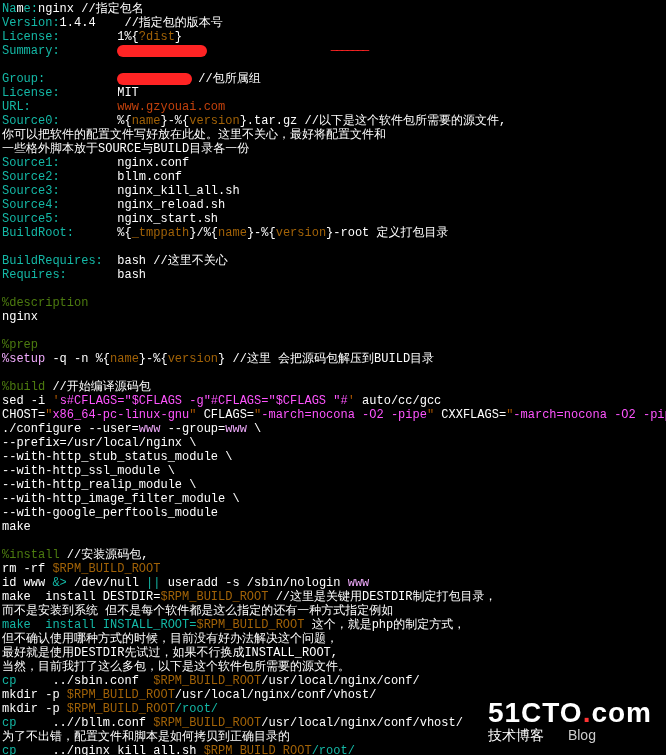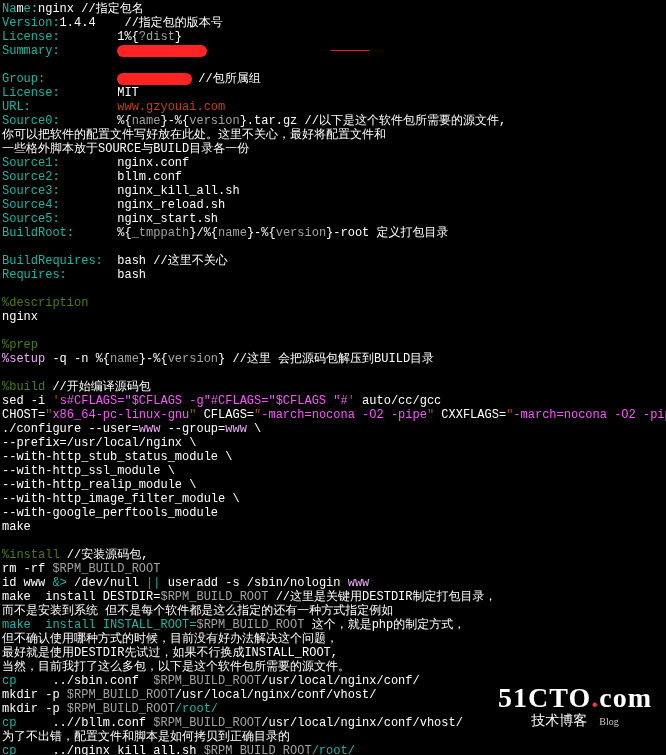--- a/index.html
+++ b/index.html
@@ -4,7 +4,7 @@
 <style>
   html,body{margin:0;padding:0;background:#000;width:666px;height:755px;overflow:hidden}
   pre{margin:0;padding:2px;font-family:"Courier New",monospace;font-size:12px;line-height:14px;white-space:pre;color:#fff}
-  .y{color:#14b8a6}.g{color:#a3a3a3}.b{color:#c2410c}.m{color:#ff55ff}.c{color:#f0abfc}.w{color:#fff}.dg{color:#4d7c0f}.dy{color:#aa5500}
+  .y{color:#14b8a6}.g{color:#a16207}.b{color:#c2410c}.m{color:#ff55ff}.c{color:#f0abfc}.w{color:#fff}.dg{color:#4d7c0f}.dy{color:#aa5500}
   .redact1{display:inline-block;width:90px;height:12px;background:#ff2424;border-radius:6px;vertical-align:middle;position:relative}
   .tail{position:absolute;right:-160px;top:-1px;color:#ff2424;font-size:12px;letter-spacing:-2px}
   .redact2{display:inline-block;width:75px;height:12px;background:#ff2424;border-radius:6px;vertical-align:middle;margin-right:6px}

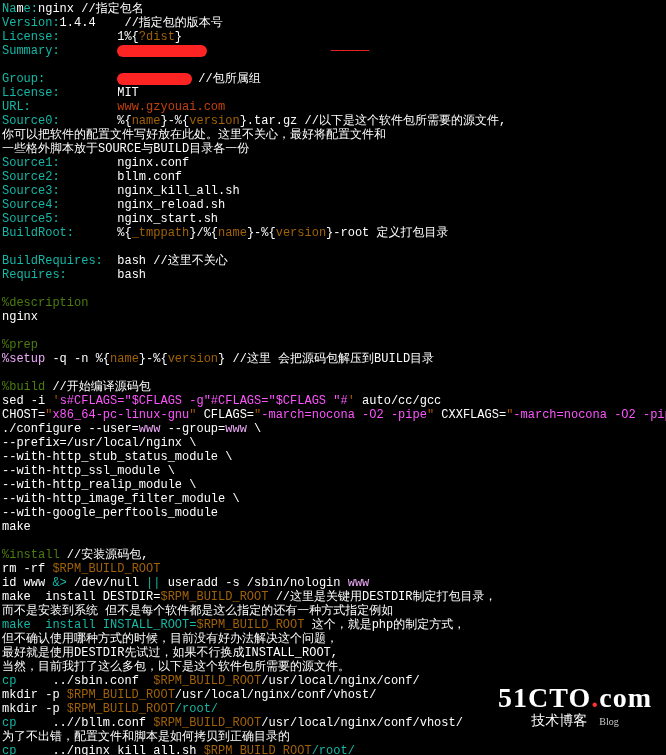--- a/index.html
+++ b/index.html
@@ -8,7 +8,7 @@
   .redact1{display:inline-block;width:90px;height:12px;background:#ff2424;border-radius:6px;vertical-align:middle;position:relative}
   .tail{position:absolute;right:-160px;top:-1px;color:#ff2424;font-size:12px;letter-spacing:-2px}
   .redact2{display:inline-block;width:75px;height:12px;background:#ff2424;border-radius:6px;vertical-align:middle;margin-right:6px}
-  .wm{position:absolute;right:14px;bottom:25px;color:#fff;font-family:Liberation Serif, serif;text-align:center;text-shadow:0 0 4px #000,0 0 4px #000}
+  .wm{position:absolute;right:14px;bottom:10px;color:#fff;font-family:Liberation Sans, sans-serif;text-align:left;text-shadow:0 0 4px #000,0 0 4px #000}
   .wm .big{font-size:28px;font-weight:bold;letter-spacing:1px}
   .wm .big .dot{color:#ff3333}
   .wm .sub{font-size:14px;margin-top:-2px}

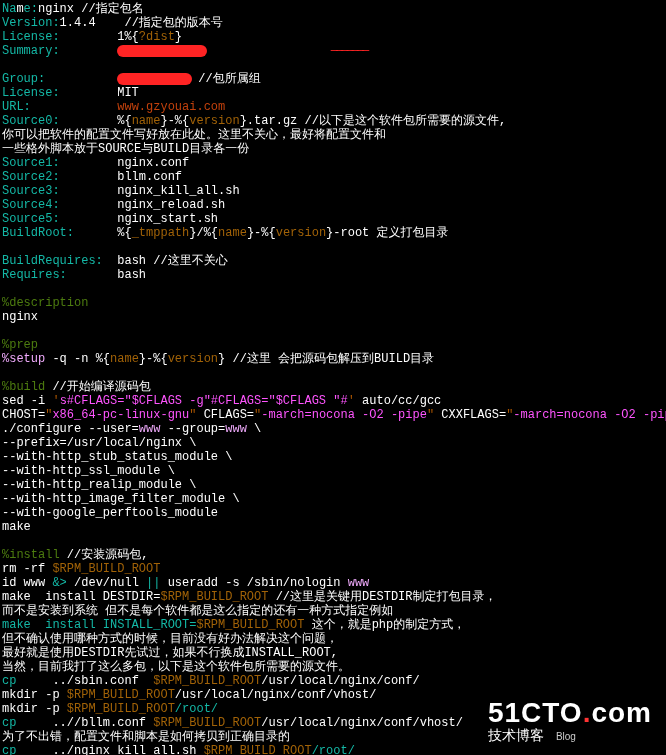--- a/index.html
+++ b/index.html
@@ -12,7 +12,7 @@
   .wm .big{font-size:28px;font-weight:bold;letter-spacing:1px}
   .wm .big .dot{color:#ff3333}
   .wm .sub{font-size:14px;margin-top:-2px}
-  .wm .sub .blog{font-size:10px;color:#ccc;margin-left:12px}
+  .wm .sub .blog{font-size:14px;color:#ccc;margin-left:24px}
 </style>
 </head>
 <body>

